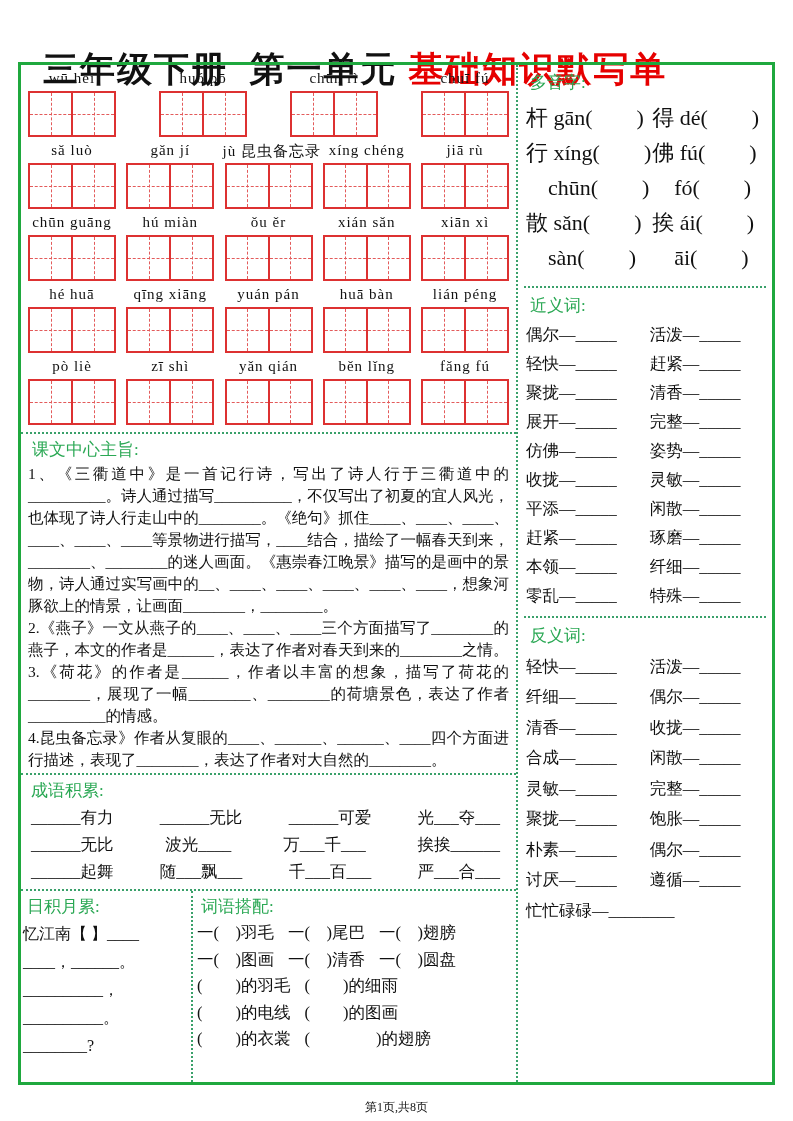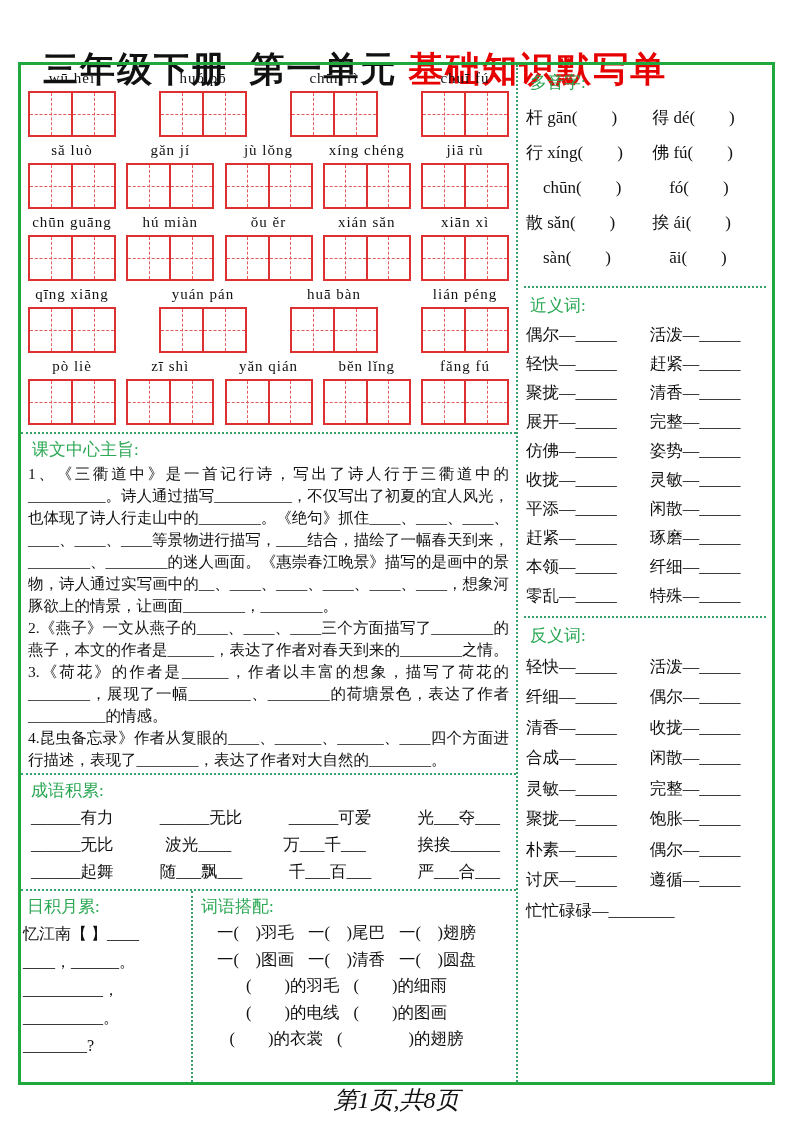--- a/index.html
+++ b/index.html
@@ -49,7 +49,7 @@
 
   
   .sec-duoyin { border-bottom:2px dotted #3aa06a; padding:2px 2px 6px 2px; }
-  .dyrow { display:flex; font-size:17px; line-height:26px; margin:9px 0; white-space:pre; }
+  .dyrow { display:flex; font-size:22px; line-height:26px; margin:9px 0; white-space:pre; }
   .dyrow .l { width:53%; } .dyrow .r { width:47%; }
 
   .sec-jinyi { border-bottom:2px dotted #3aa06a; padding:2px 2px 4px 2px; }

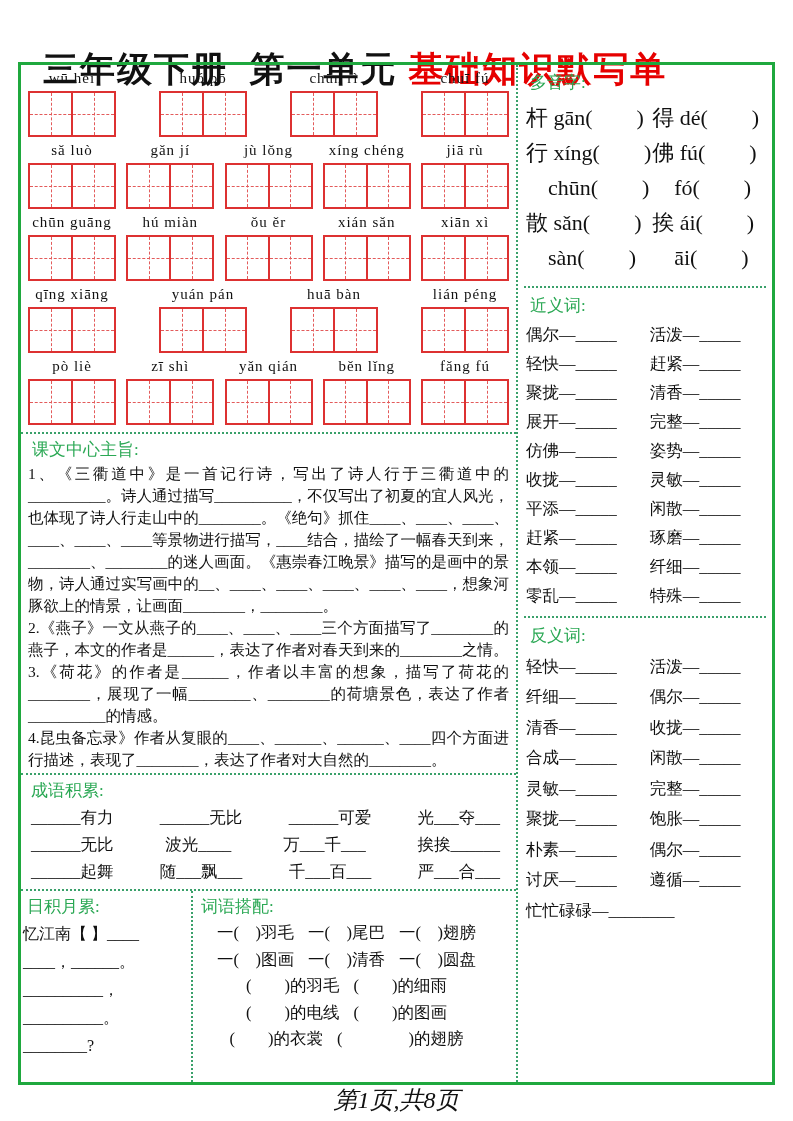--- a/index.html
+++ b/index.html
@@ -123,7 +123,7 @@
               </div>
             </div>
           <div class="pword">
-              <div class="plabel">jù lǒng</div>
+              <div class="plabel">jù 昆虫备忘录</div>
               <div class="pgrid">
                 <div class="pcell"></div>
                 <div class="pcell"></div>

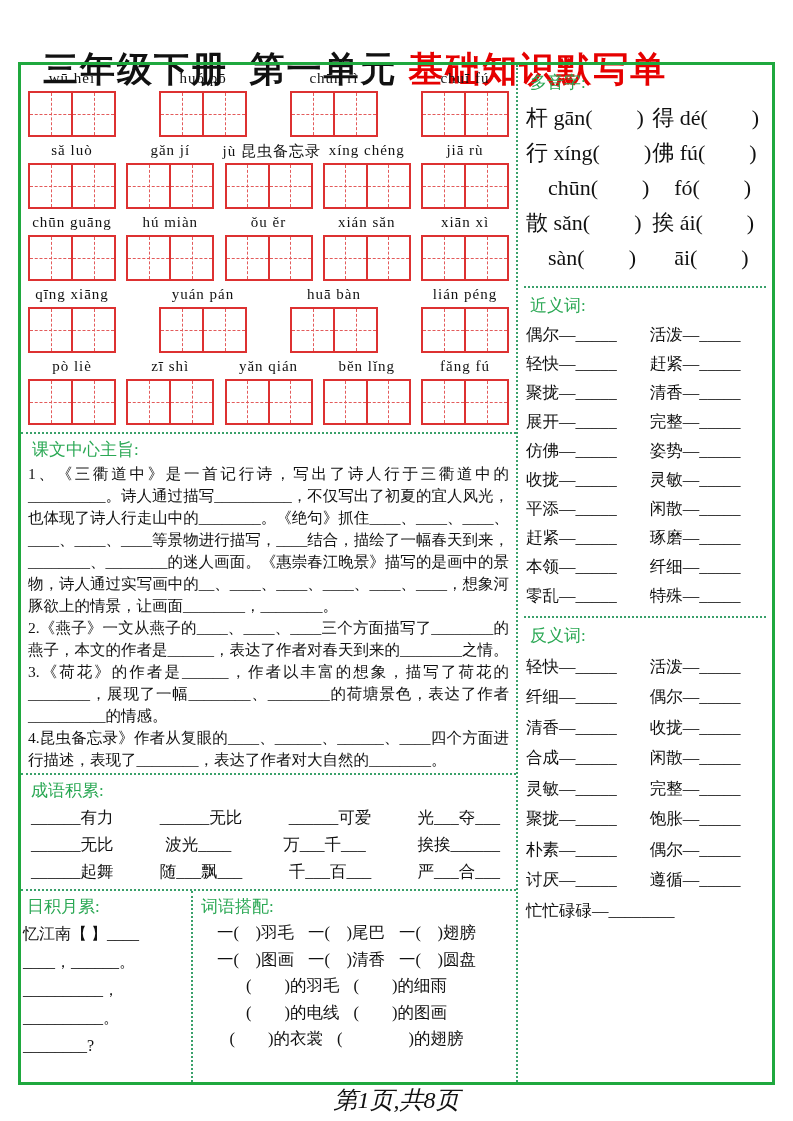--- a/index.html
+++ b/index.html
@@ -182,6 +182,13 @@
             </div>
         </div>
         <div class="prow">
+          <div class="pword">
+              <div class="plabel">hé huā</div>
+              <div class="pgrid">
+                <div class="pcell"></div>
+                <div class="pcell"></div>
+              </div>
+            </div>
           <div class="pword">
               <div class="plabel">qīng xiāng</div>
               <div class="pgrid">

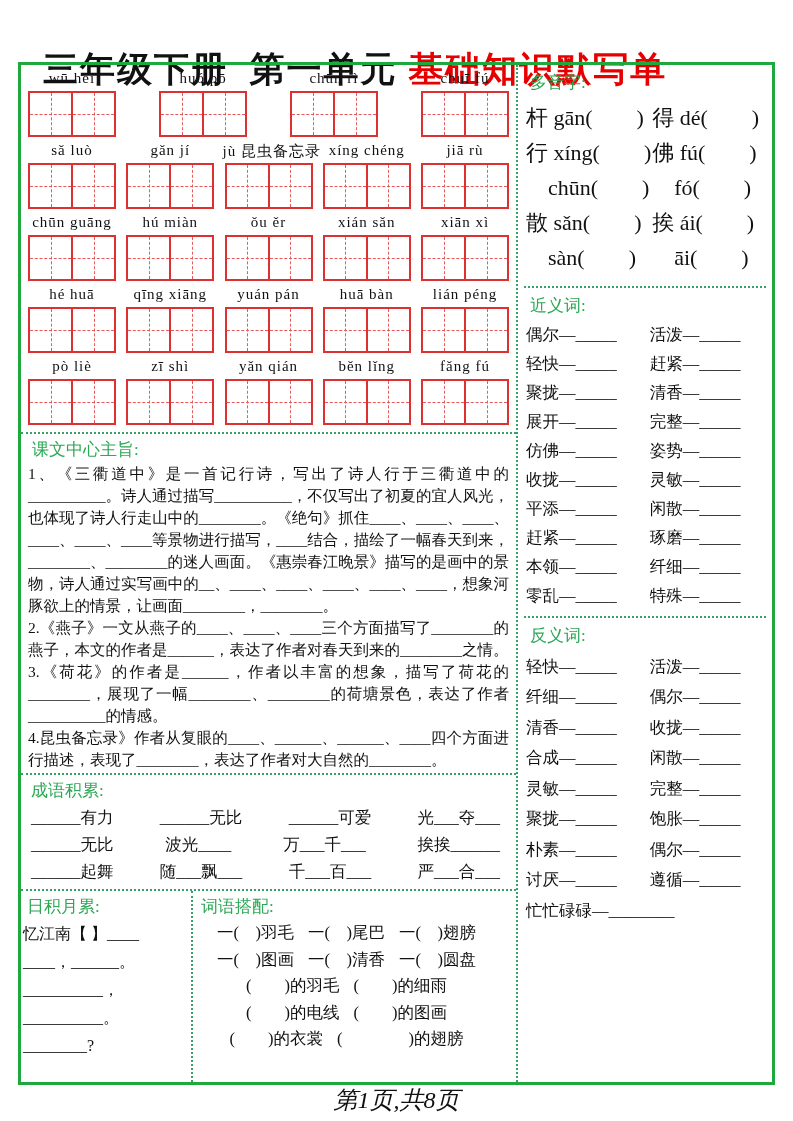--- a/index.html
+++ b/index.html
@@ -44,7 +44,7 @@
   .sec-riji { width:172px; border-right:2px dotted #3aa06a; padding:0 6px 4px 2px; }
   .riji-line { font-size:16px; line-height:28px; white-space:pre; }
   .sec-dapei { flex:1; padding:0 6px 4px 4px; }
-  .dprow { display:flex; font-size:16.5px; line-height:26.5px; white-space:pre;justify-content:center; }
+  .dprow { display:flex; font-size:16.5px; line-height:26.5px; white-space:pre; }
   .dprow span { margin-right:14px; }
 
   

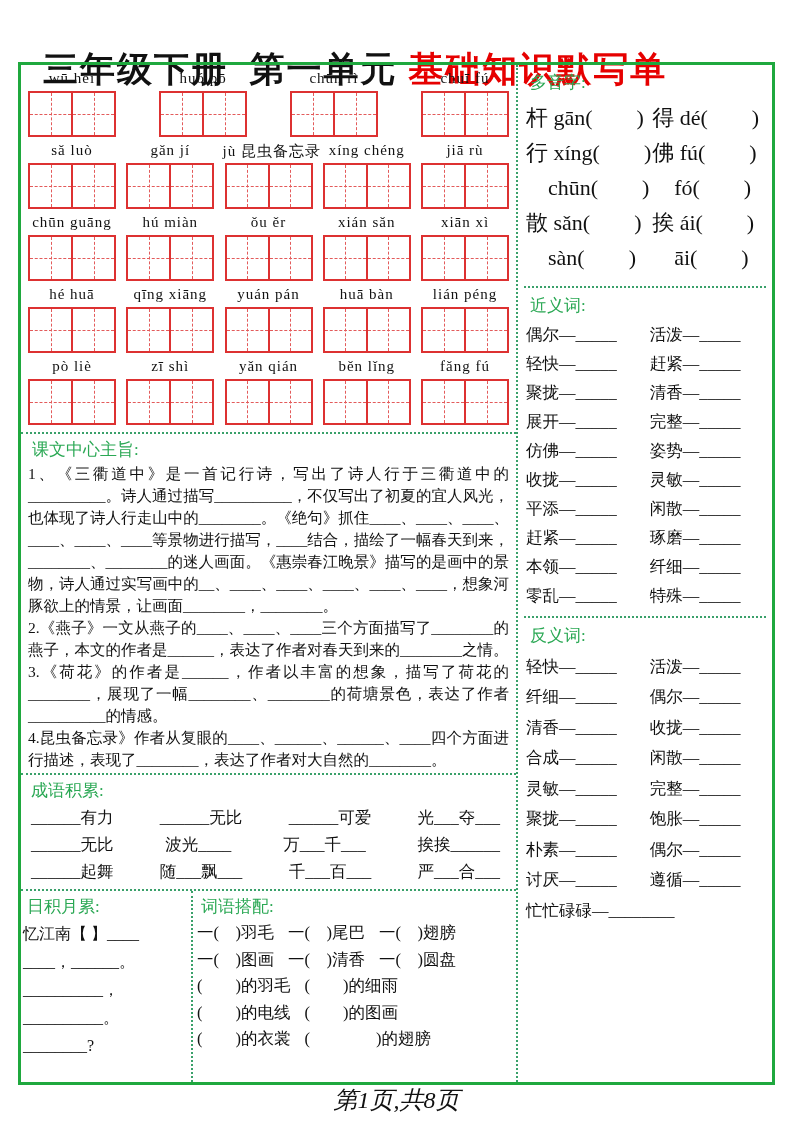--- a/index.html
+++ b/index.html
@@ -61,7 +61,7 @@
   .fy-last { font-size:16.5px; line-height:26px; margin-top:5px; white-space:pre; }
 
   
-  .footer { position:absolute; bottom:5px; left:0; width:100%; text-align:center; font-size:24px;font-style:italic; }
+  .footer { position:absolute; bottom:5px; left:0; width:100%; text-align:center; font-size:12px; }
 </style>
 </head>
 <body>

